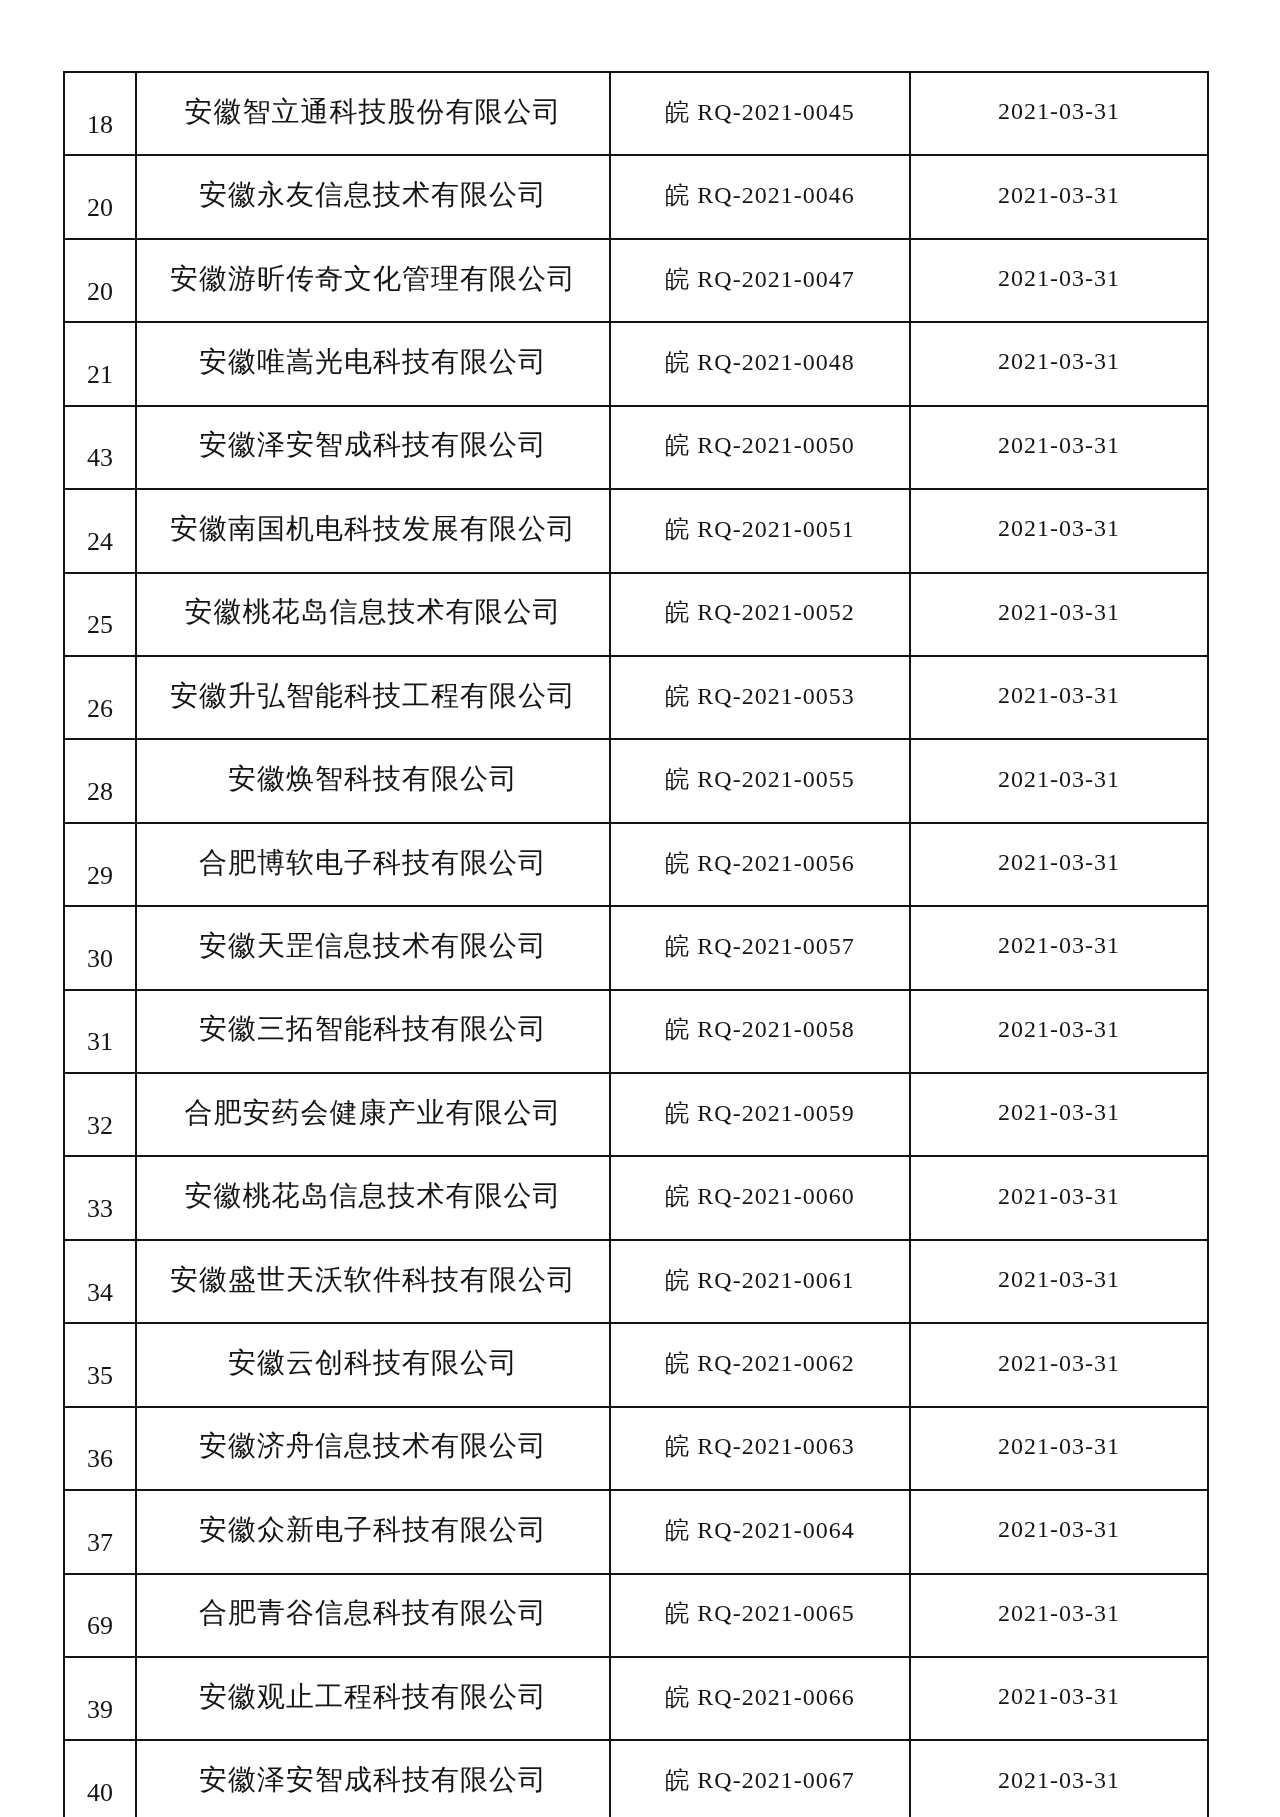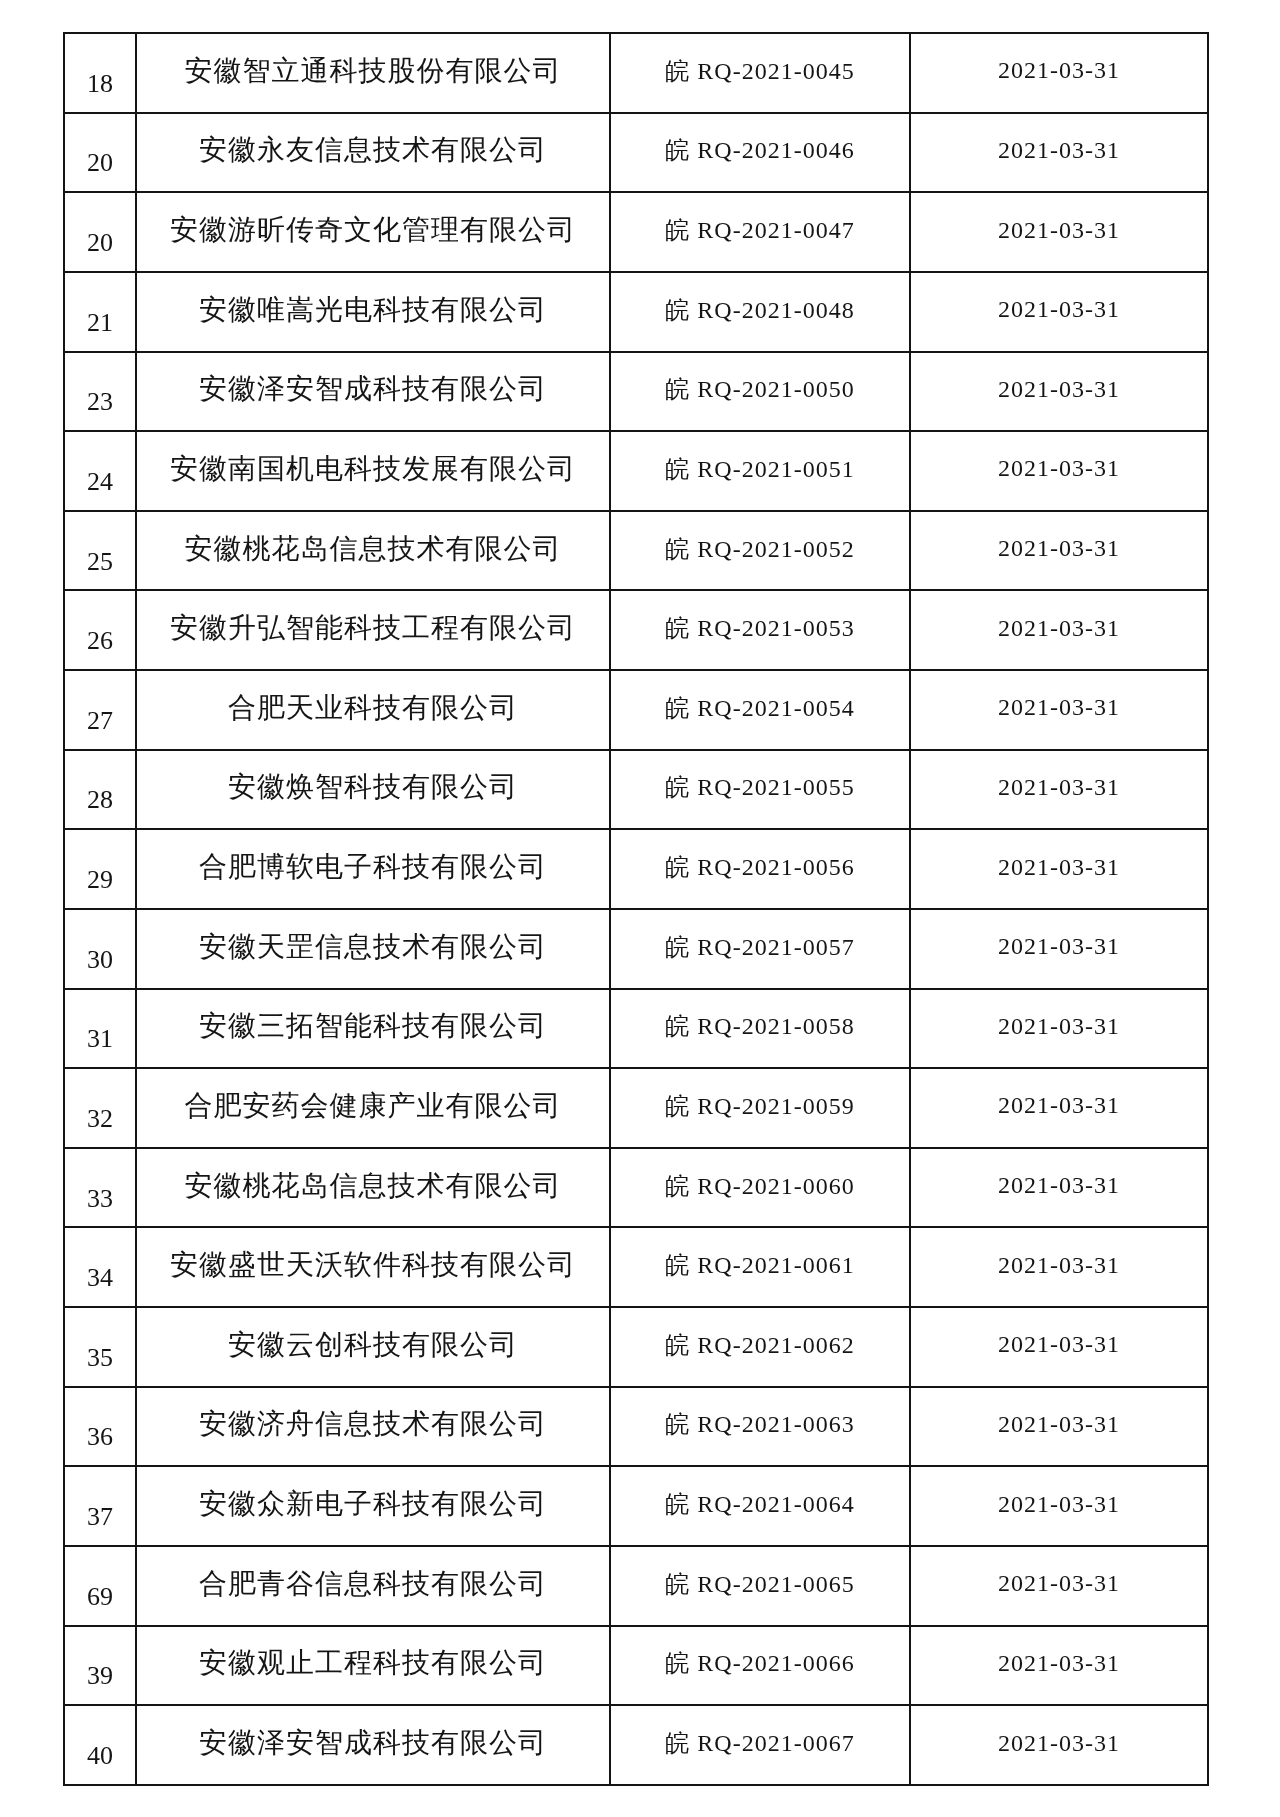--- a/index.html
+++ b/index.html
@@ -19,6 +19,7 @@
     position: absolute;
     inset: 0;
     background: #ffffff;
+    margin-top: 39px;
   }
   table.cert-table {
     position: absolute;

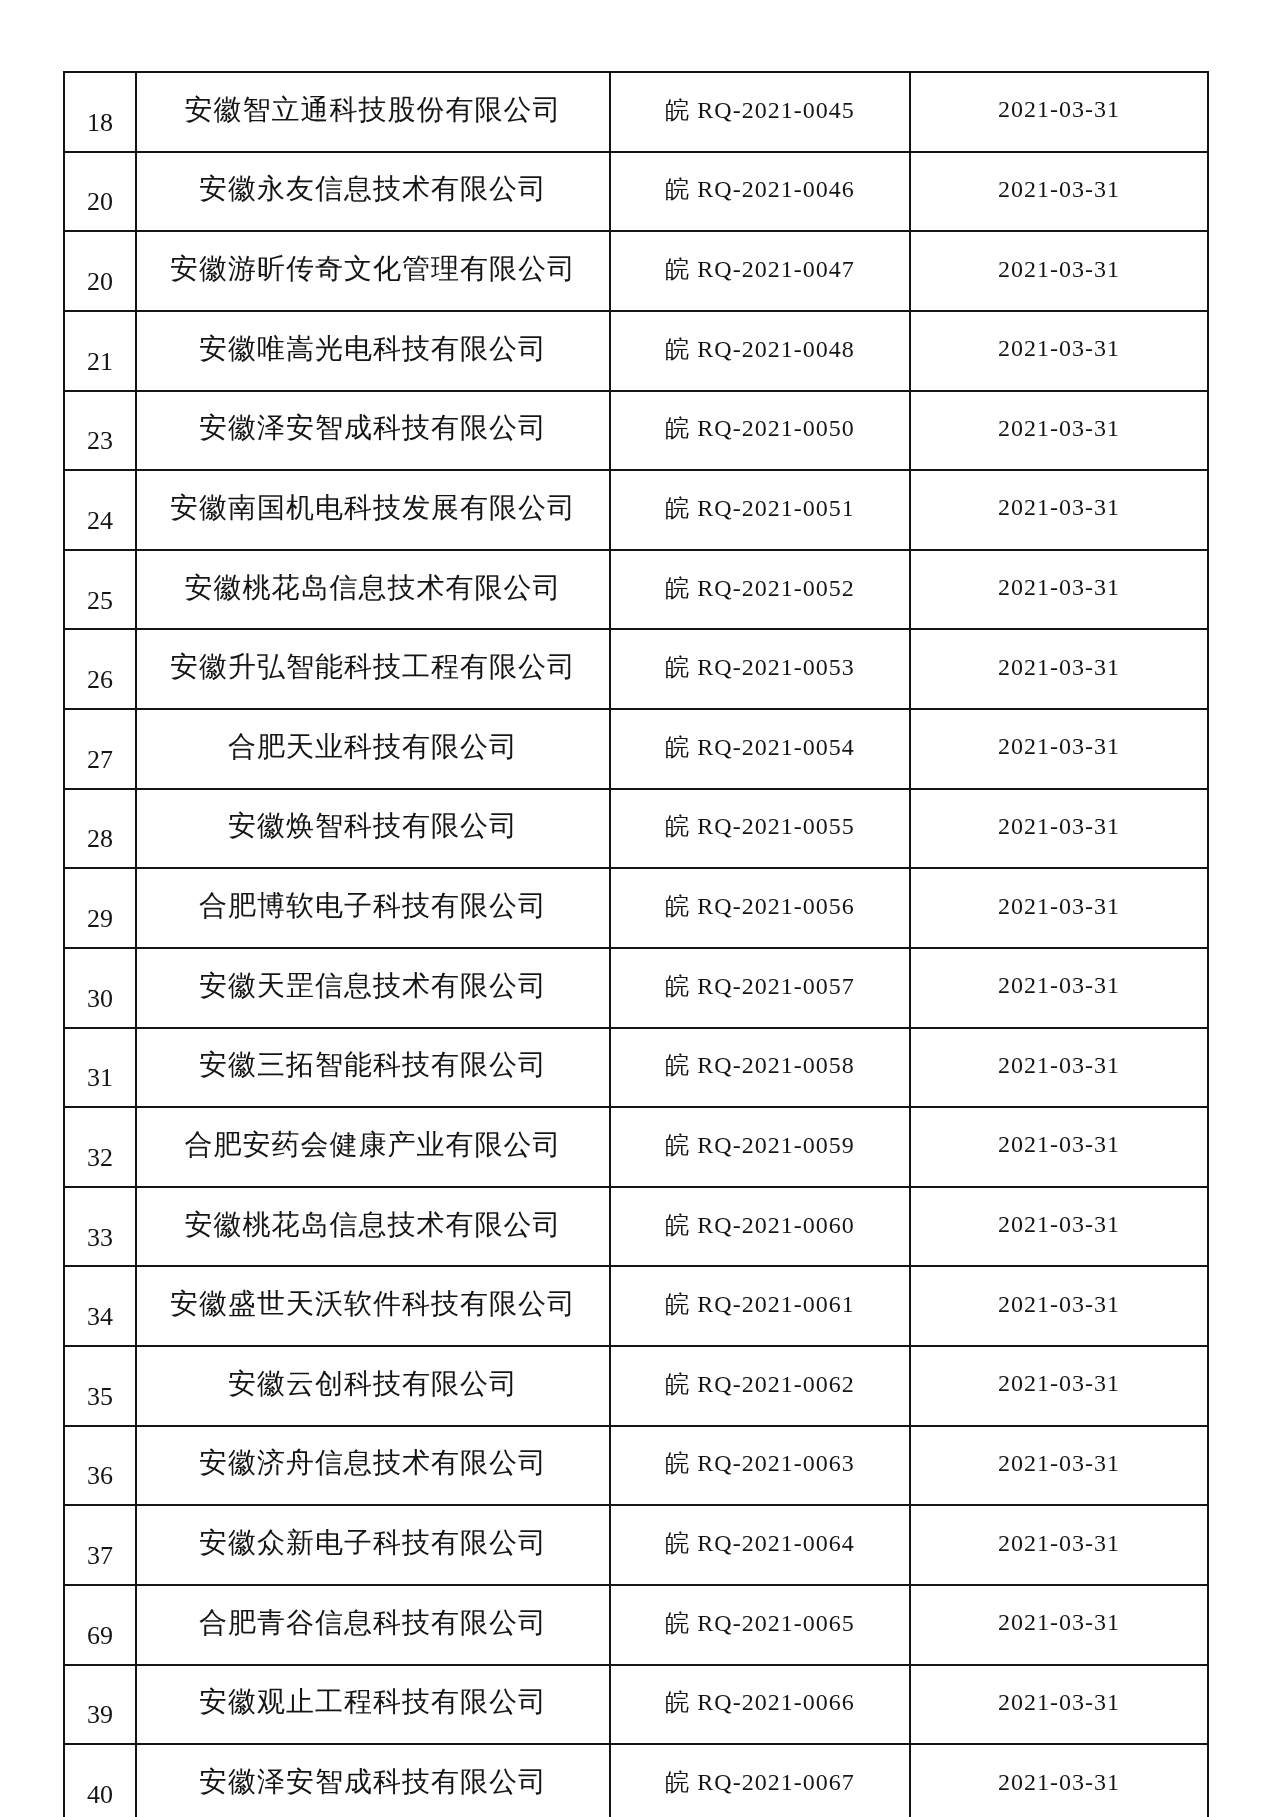--- a/index.html
+++ b/index.html
@@ -132,7 +132,7 @@
     </tr>
         <tr>
       <td class="col-no">
-        <span class="cell-text">23</span>
+        <span class="cell-text">43</span>
       </td>
       <td class="col-company">
         <span class="cell-text">安徽泽安智成科技有限公司</span>

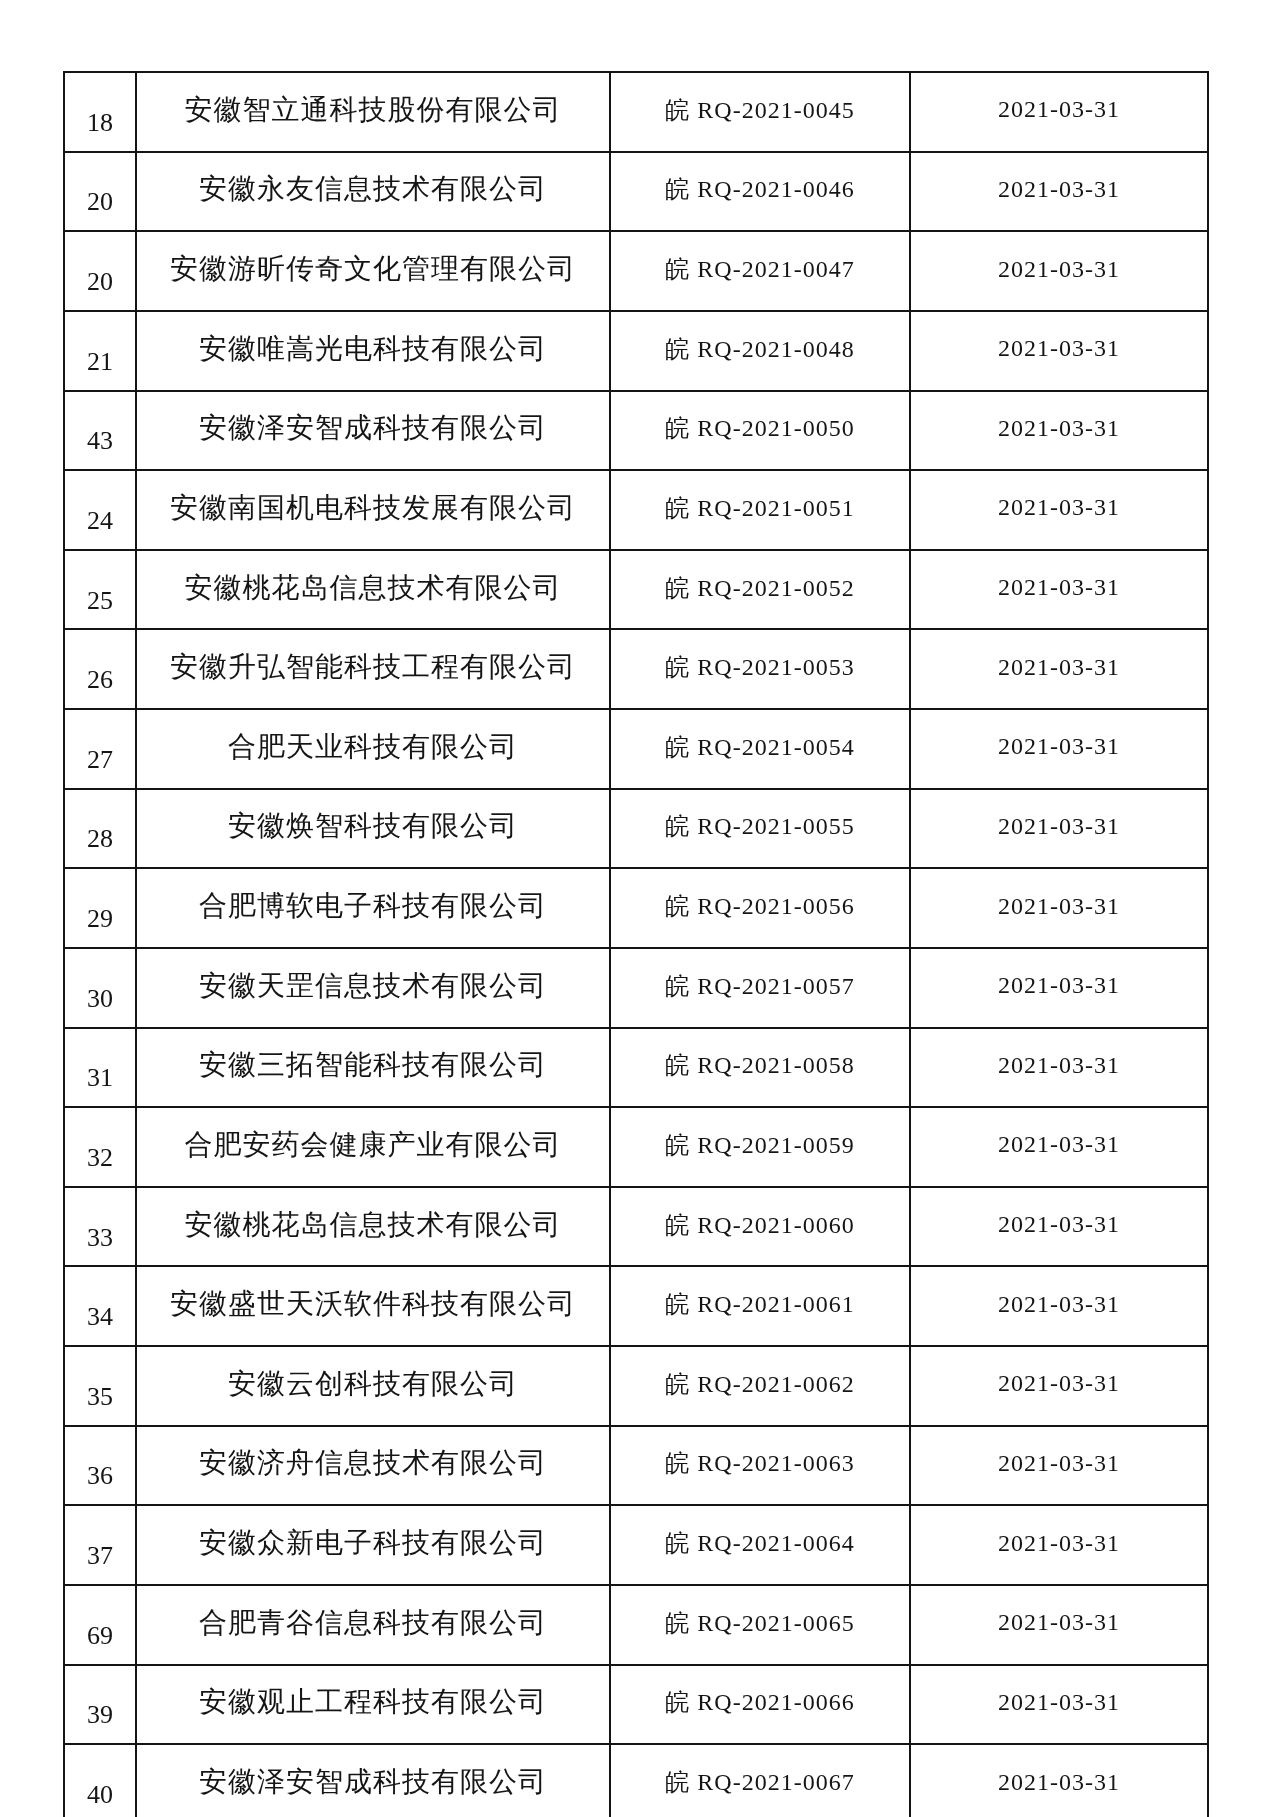--- a/index.html
+++ b/index.html
@@ -188,20 +188,6 @@
     </tr>
         <tr>
       <td class="col-no">
-        <span class="cell-text">27</span>
-      </td>
-      <td class="col-company">
-        <span class="cell-text">合肥天业科技有限公司</span>
-      </td>
-      <td class="col-cert">
-        <span class="cell-text">皖 RQ-2021-0054</span>
-      </td>
-      <td class="col-date">
-        <span class="cell-text">2021-03-31</span>
-      </td>
-    </tr>
-        <tr>
-      <td class="col-no">
         <span class="cell-text">28</span>
       </td>
       <td class="col-company">

